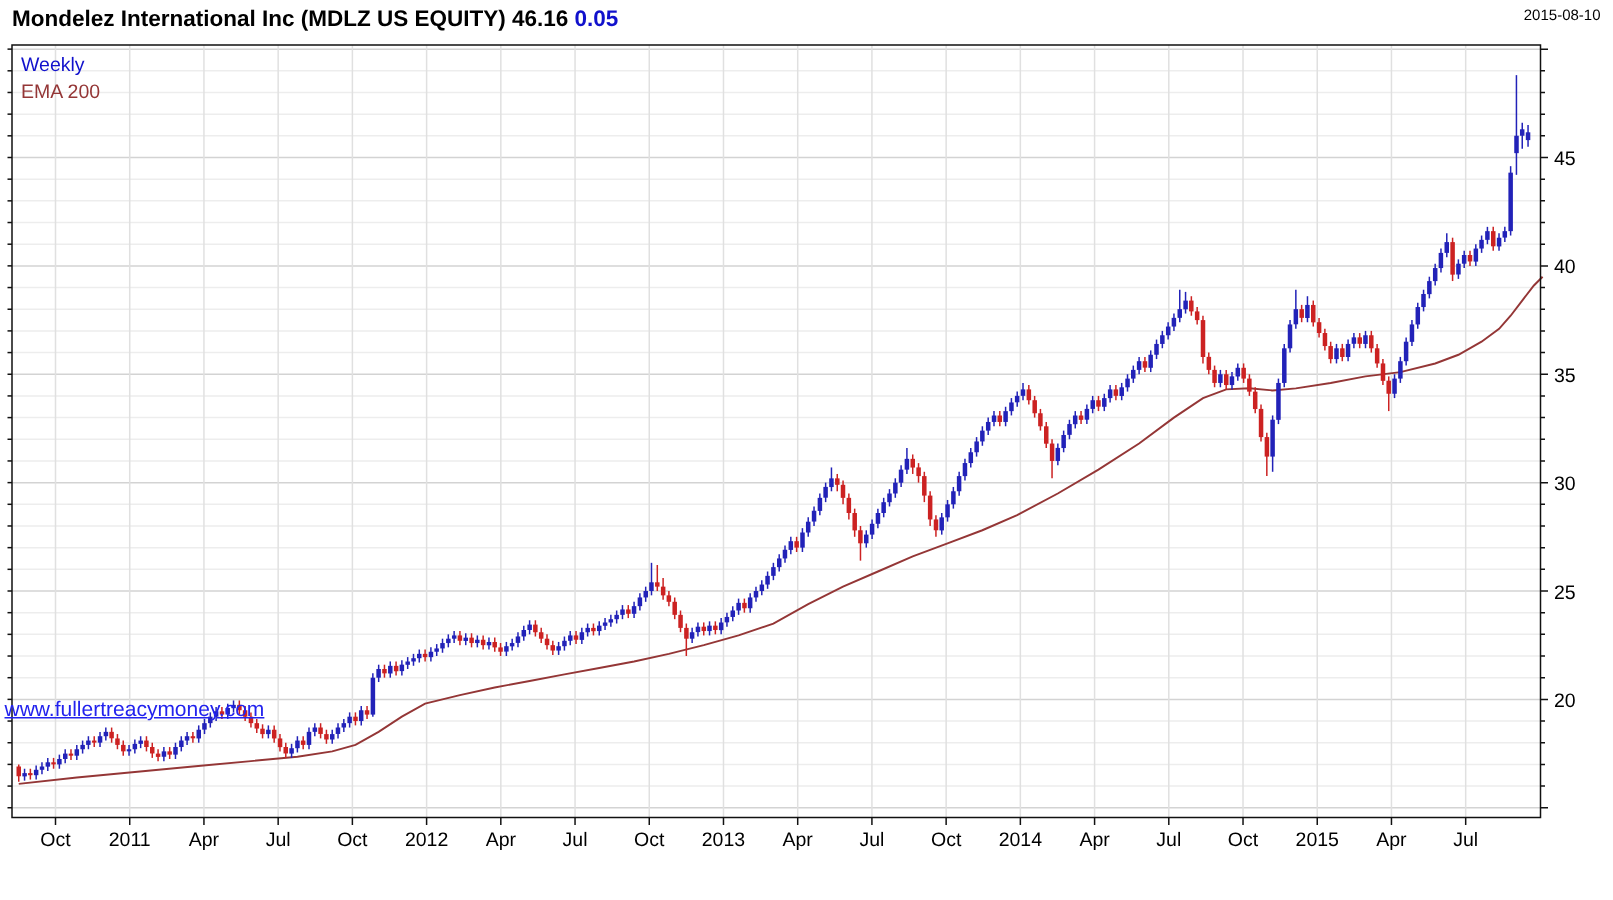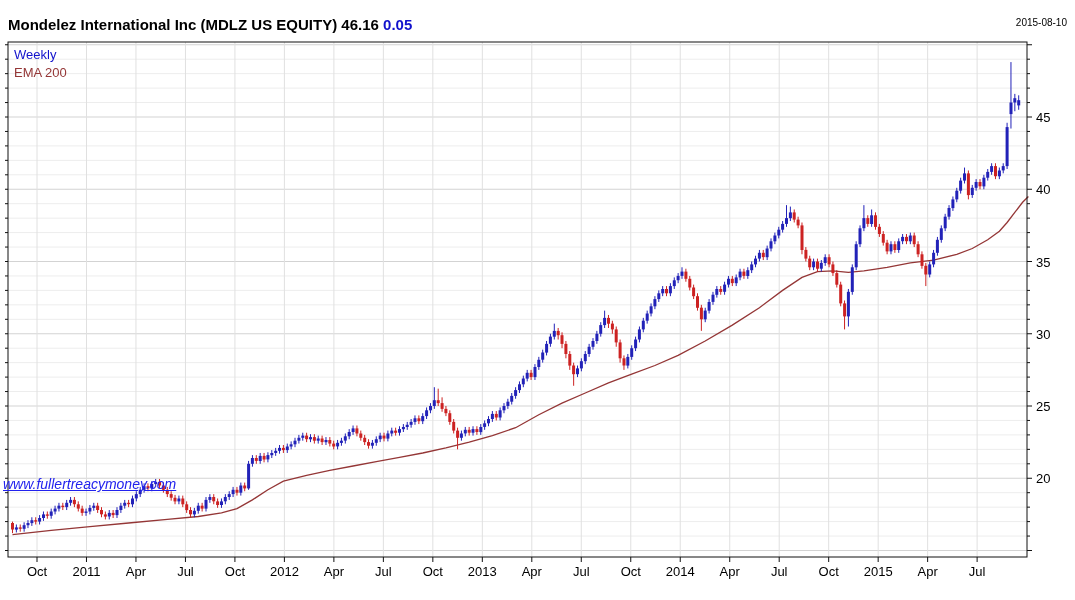--- a/index.html
+++ b/index.html
@@ -7,7 +7,7 @@
   #titlebar{position:absolute;left:8px;top:4px;font-size:15px;font-weight:bold;color:#000;white-space:nowrap;}
   #titlebar .chg{font-weight:bold;}
   #datebox{position:absolute;right:8px;top:5px;font-size:10px;color:#000;}
-  #chartwrap{position:absolute;left:0;top:0;width:1075px;height:484px;margin-top:12px;}
+  #chartwrap{position:absolute;left:0;top:0;width:1075px;height:484px;}
   #footer-left{position:absolute;left:3px;bottom:4px;font-size:14px;}
   #footer-left a{text-decoration:underline;cursor:pointer;font-style:italic;}
   #footer-right{position:absolute;right:7px;bottom:5px;font-size:13px;}

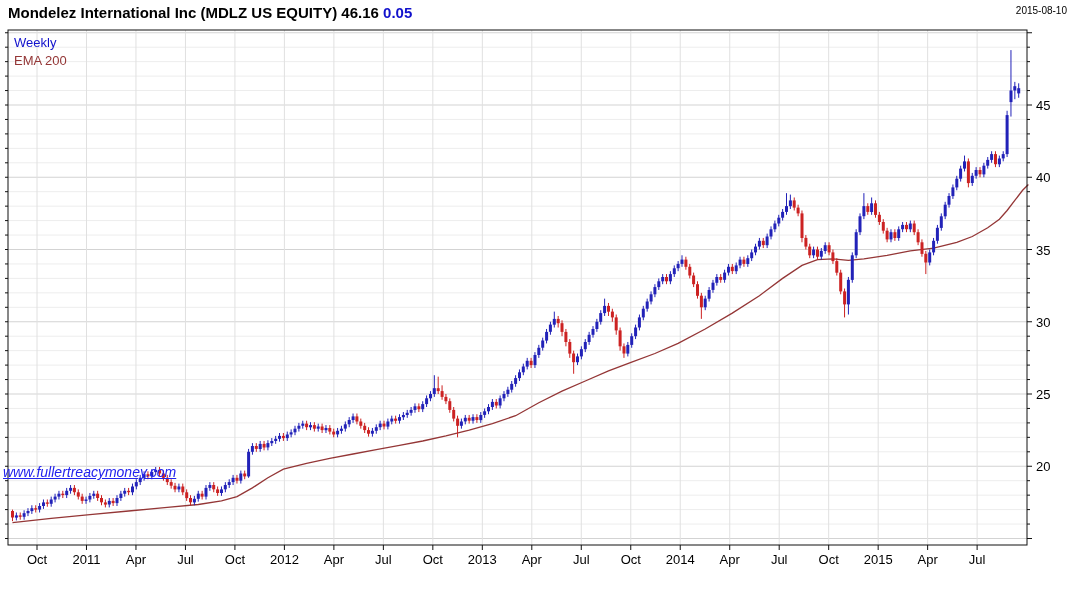--- a/index.html
+++ b/index.html
@@ -9,7 +9,7 @@
   #datebox{position:absolute;right:8px;top:5px;font-size:10px;color:#000;}
   #chartwrap{position:absolute;left:0;top:0;width:1075px;height:484px;}
   #footer-left{position:absolute;left:3px;bottom:4px;font-size:14px;}
-  #footer-left a{text-decoration:underline;cursor:pointer;font-style:italic;}
+  #footer-left a{text-decoration:underline;cursor:pointer;}
   #footer-right{position:absolute;right:7px;bottom:5px;font-size:13px;}
   svg text{font-family:"Liberation Sans",sans-serif;}
 </style>

